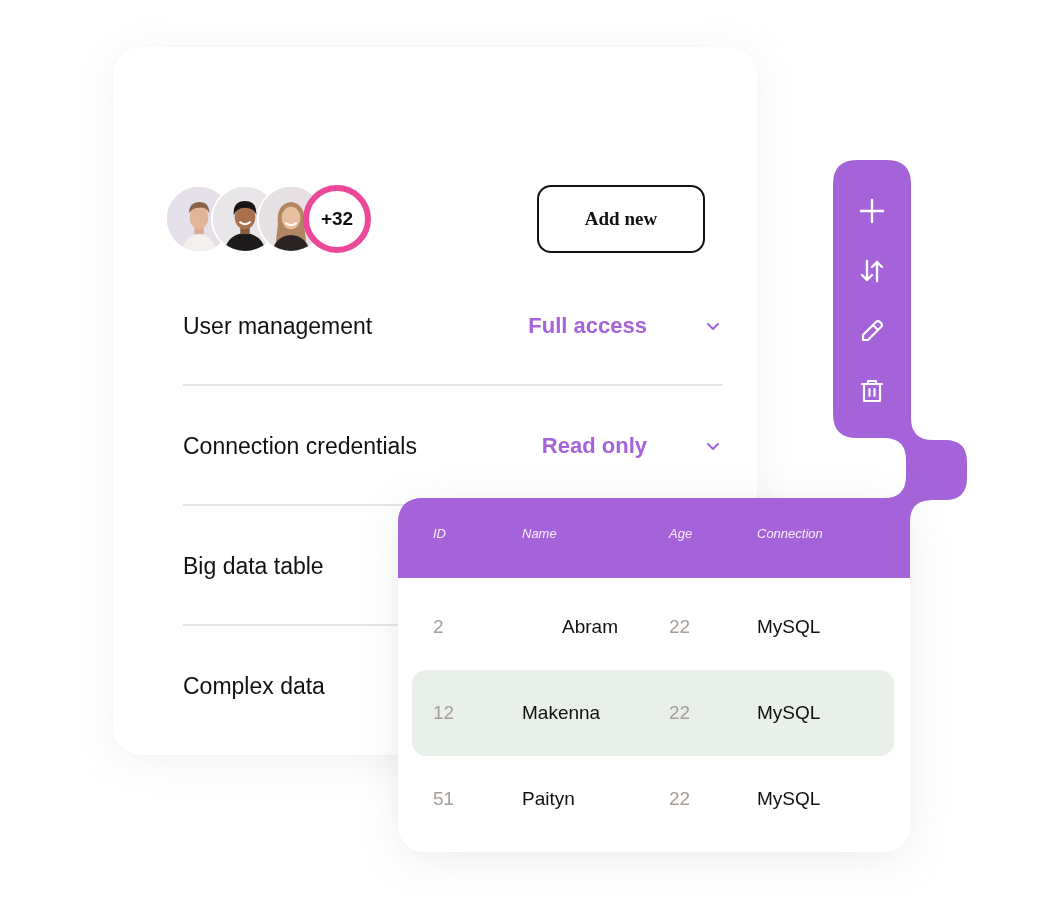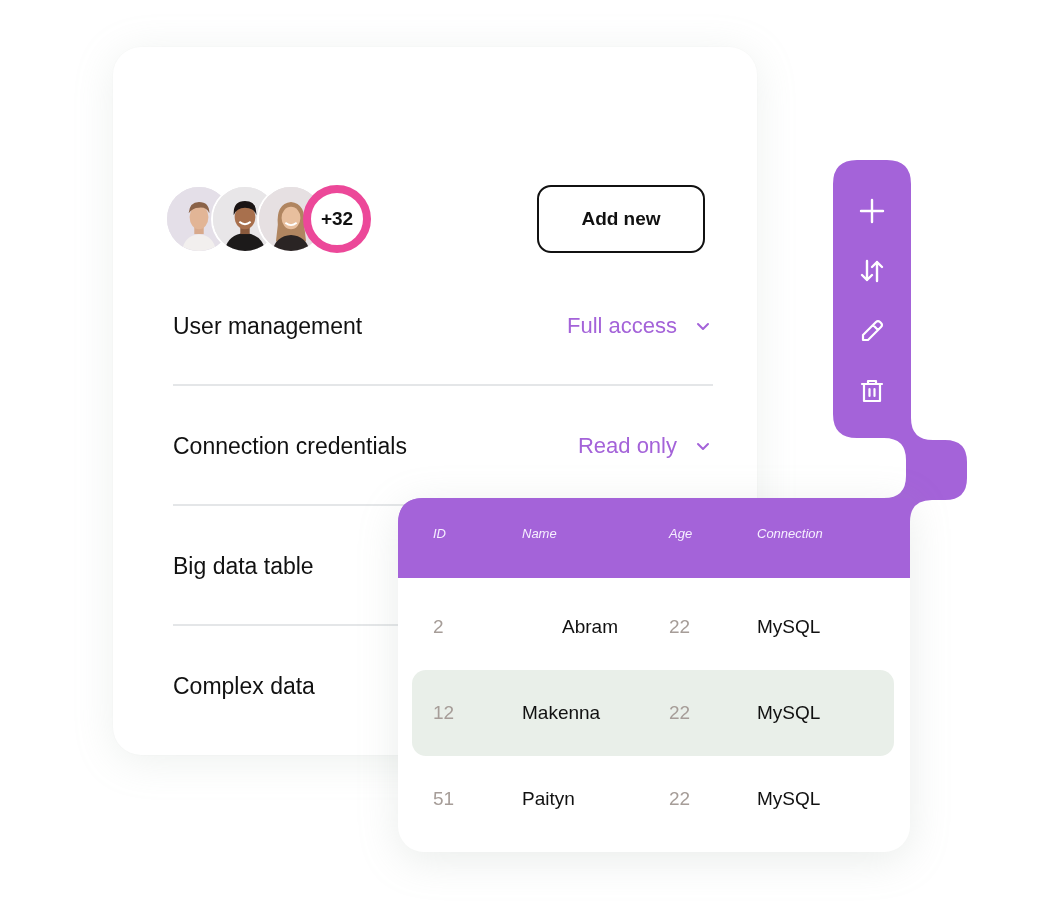--- a/index.html
+++ b/index.html
@@ -23,7 +23,7 @@
   .avatar svg { width: 100%; height: 100%; display: block; }
   .avatar-more {
     width: 68px; height: 68px; border-radius: 50%; background: #fff;
-    border: 8px solid #ec4899; display: flex; align-items: center; justify-content: center;
+    border: 6px solid #ec4899; display: flex; align-items: center; justify-content: center;
     font-size: 19px; font-weight: 700; color: #111; position: relative;
   }
   .add-btn {

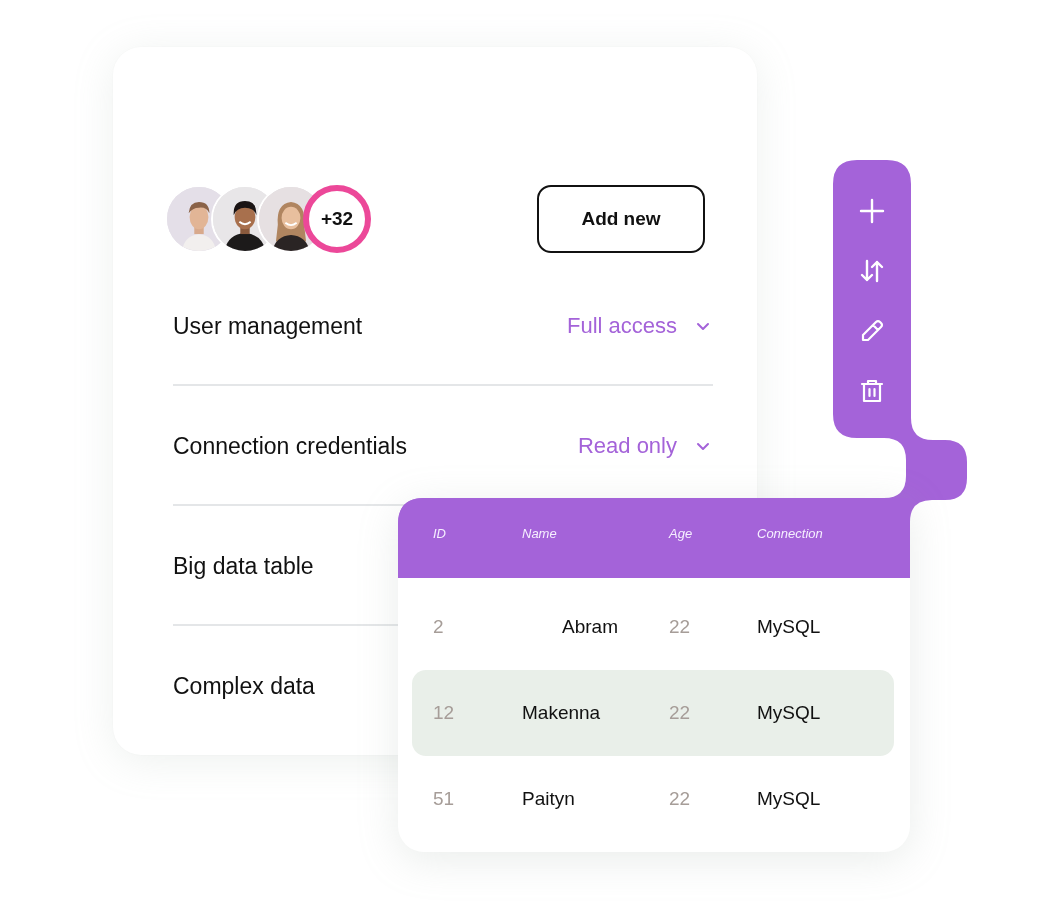--- a/index.html
+++ b/index.html
@@ -29,7 +29,7 @@
   .add-btn {
     position: absolute; left: 424px; top: 138px; width: 168px; height: 68px;
     border: 2px solid #111; border-radius: 14px; background: #fff;
-    font-family: Liberation Sans, sans-serif; font-size: 19px; font-weight: 700;
+    font-family: Liberation Serif, serif; font-size: 19px; font-weight: 700;
     color: #111; display: flex; align-items: center; justify-content: center; cursor: pointer;
   }
   .perm-row {

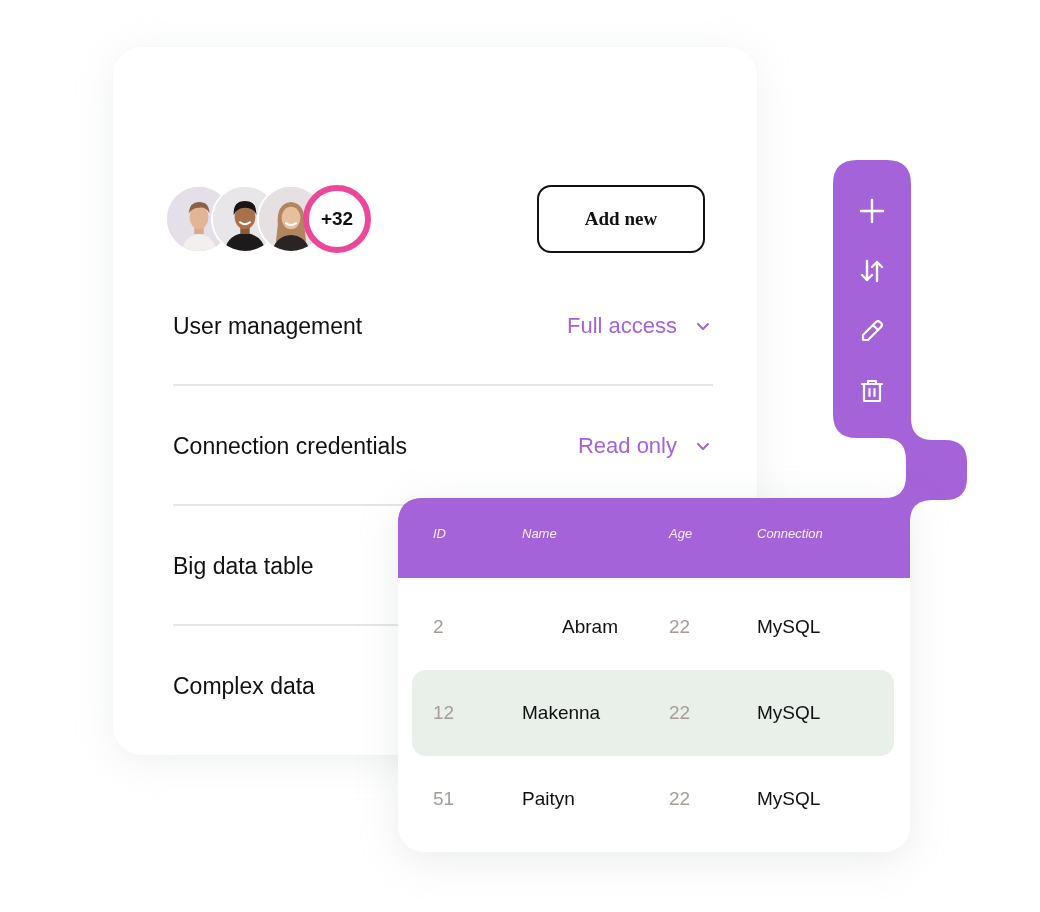--- a/index.html
+++ b/index.html
@@ -33,7 +33,7 @@
     color: #111; display: flex; align-items: center; justify-content: center; cursor: pointer;
   }
   .perm-row {
-    position: absolute; left: 60px; width: 540px; height: 120px; text-align: right;
+    position: absolute; left: 70px; width: 540px; height: 120px; text-align: right;
   }
   .perm-row .label {
     position: absolute; left: 0; top: 0; font-size: 23px; color: #111;

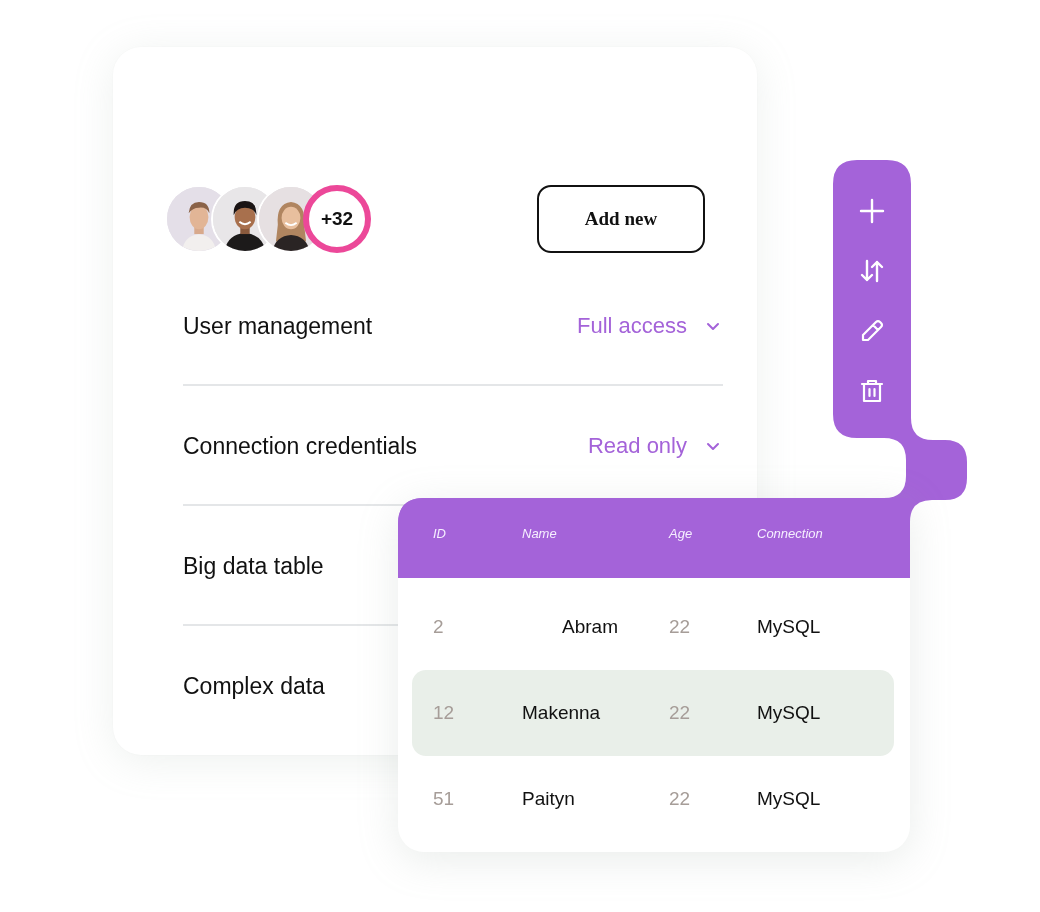--- a/index.html
+++ b/index.html
@@ -40,7 +40,7 @@
   }
   .perm-row .select {
     position: absolute; right: 2px; top: 0; display: flex; align-items: center;
-    color: #A463D9; font-size: 22px; font-weight: 400; cursor: pointer;
+    color: #A463D9; font-size: 22px; font-weight: 700; cursor: pointer; gap: 40px;
   }
   .perm-row .select .chev { margin-left: 18px; width: 16px; height: 16px; }
   .perm-row .divider {

